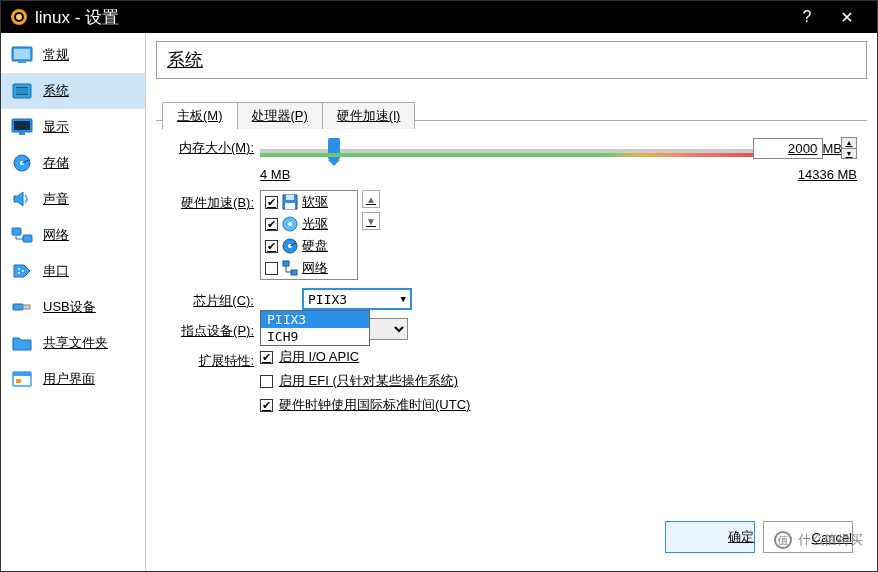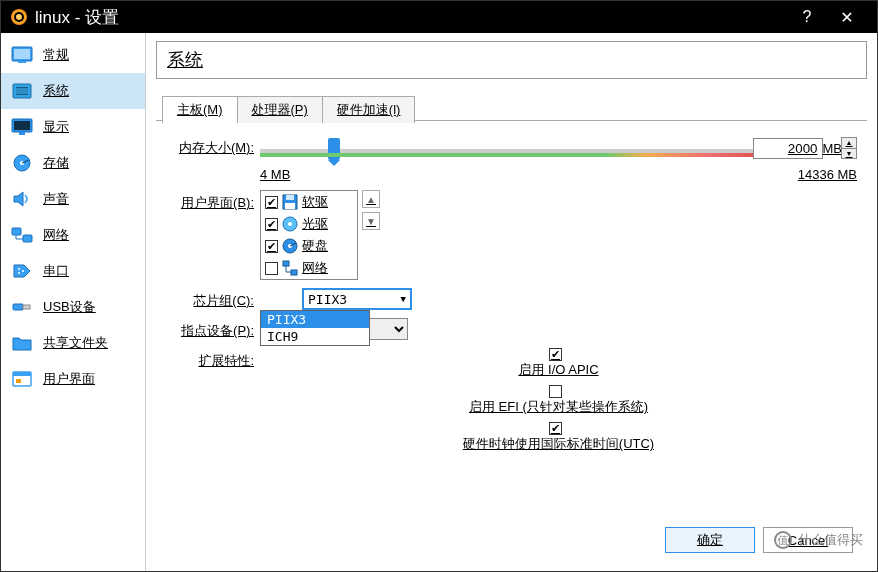--- a/index.html
+++ b/index.html
@@ -26,7 +26,7 @@
   .page-title { border: 1px solid #999; padding: 6px 10px; font-size: 18px; margin-bottom: 6px; }
   
   .tabbar { display: flex; border-bottom: 0; margin-bottom: 0; padding-left: 6px; margin-top: 8px; }
-  .tab { border: 1px solid #aaa; border-bottom: none; padding: 4px 14px; background: #fff; margin-right: -1px; font-size: 13px; cursor: pointer; position: relative; top: 3px; }
+  .tab { border: 1px solid #aaa; border-bottom: none; padding: 4px 14px; background: #fff; margin-right: -1px; font-size: 13px; cursor: pointer; position: relative; top: 9px; }
   .tab.active { background: #fff; z-index: 2; }
   .tab:not(.active) { background: #f4f4f4; }
   .tab-content { border-top: 1px solid #aaa; padding: 14px 10px 10px 4px; }

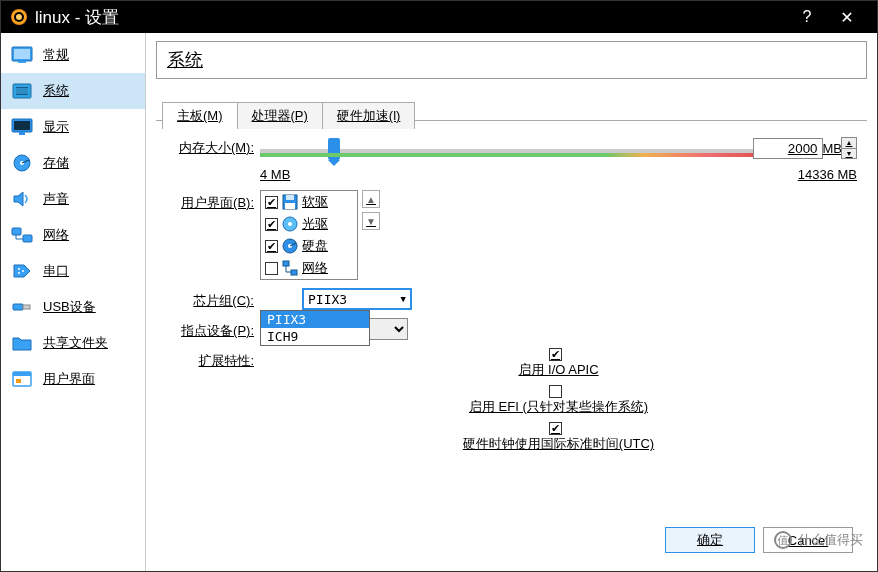--- a/index.html
+++ b/index.html
@@ -225,7 +225,7 @@
         </div>
 
         <div class="row">
-          <div class="row-label">用户界面(B):</div>
+          <div class="row-label">硬件加速(B):</div>
           <div class="row-body" style="display:flex;align-items:flex-start;">
             <div class="boot-list">
               <div class="boot-row">

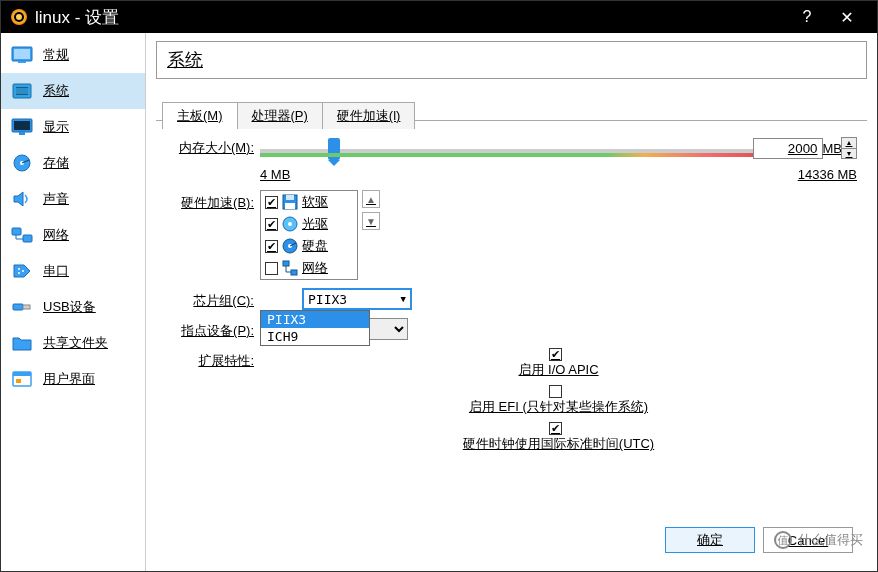--- a/index.html
+++ b/index.html
@@ -64,7 +64,7 @@
   
   .chk { width: 13px; height: 13px; border: 1px solid #333; display: inline-flex; align-items: center; justify-content: center; font-size: 11px; margin-right: 6px; vertical-align:-2px; cursor:pointer;}
   .chk.checked::before{ content:"✔"; color:#000; }
-  .ext-row{ display:flex; align-items:center; margin-bottom:6px;flex-direction:column;}
+  .ext-row{ display:flex; align-items:center; margin-bottom:6px;}
   
   .pointing { width: 148px; }
   

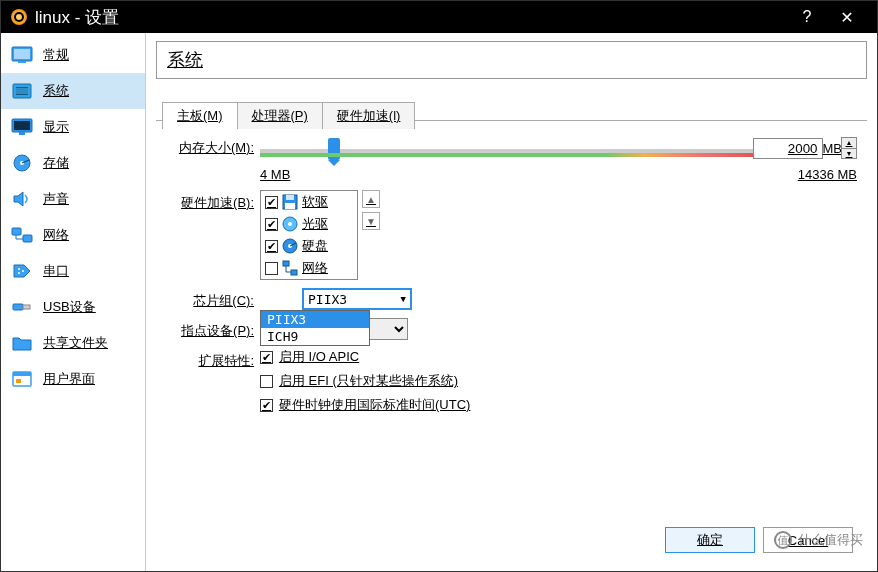--- a/index.html
+++ b/index.html
@@ -69,7 +69,7 @@
   .pointing { width: 148px; }
   
   .footer{ display:flex; justify-content:flex-end; padding:10px 14px 10px 0; gap:8px;}
-  .btn{ min-width:90px; height:26px; border:1px solid #2c90e8; background:#eaf4fc; font-size:13px; cursor:pointer;}
+  .btn{ min-width:90px; height:32px; border:1px solid #2c90e8; background:#eaf4fc; font-size:13px; cursor:pointer;text-align:right;}
   .btn-outline{ background:#fff; border:1px solid #999;}
   
   .watermark{ position:absolute; right:14px; bottom:22px; color:#888; font-size:13px; display:flex; align-items:center; gap:6px; z-index:3; }

